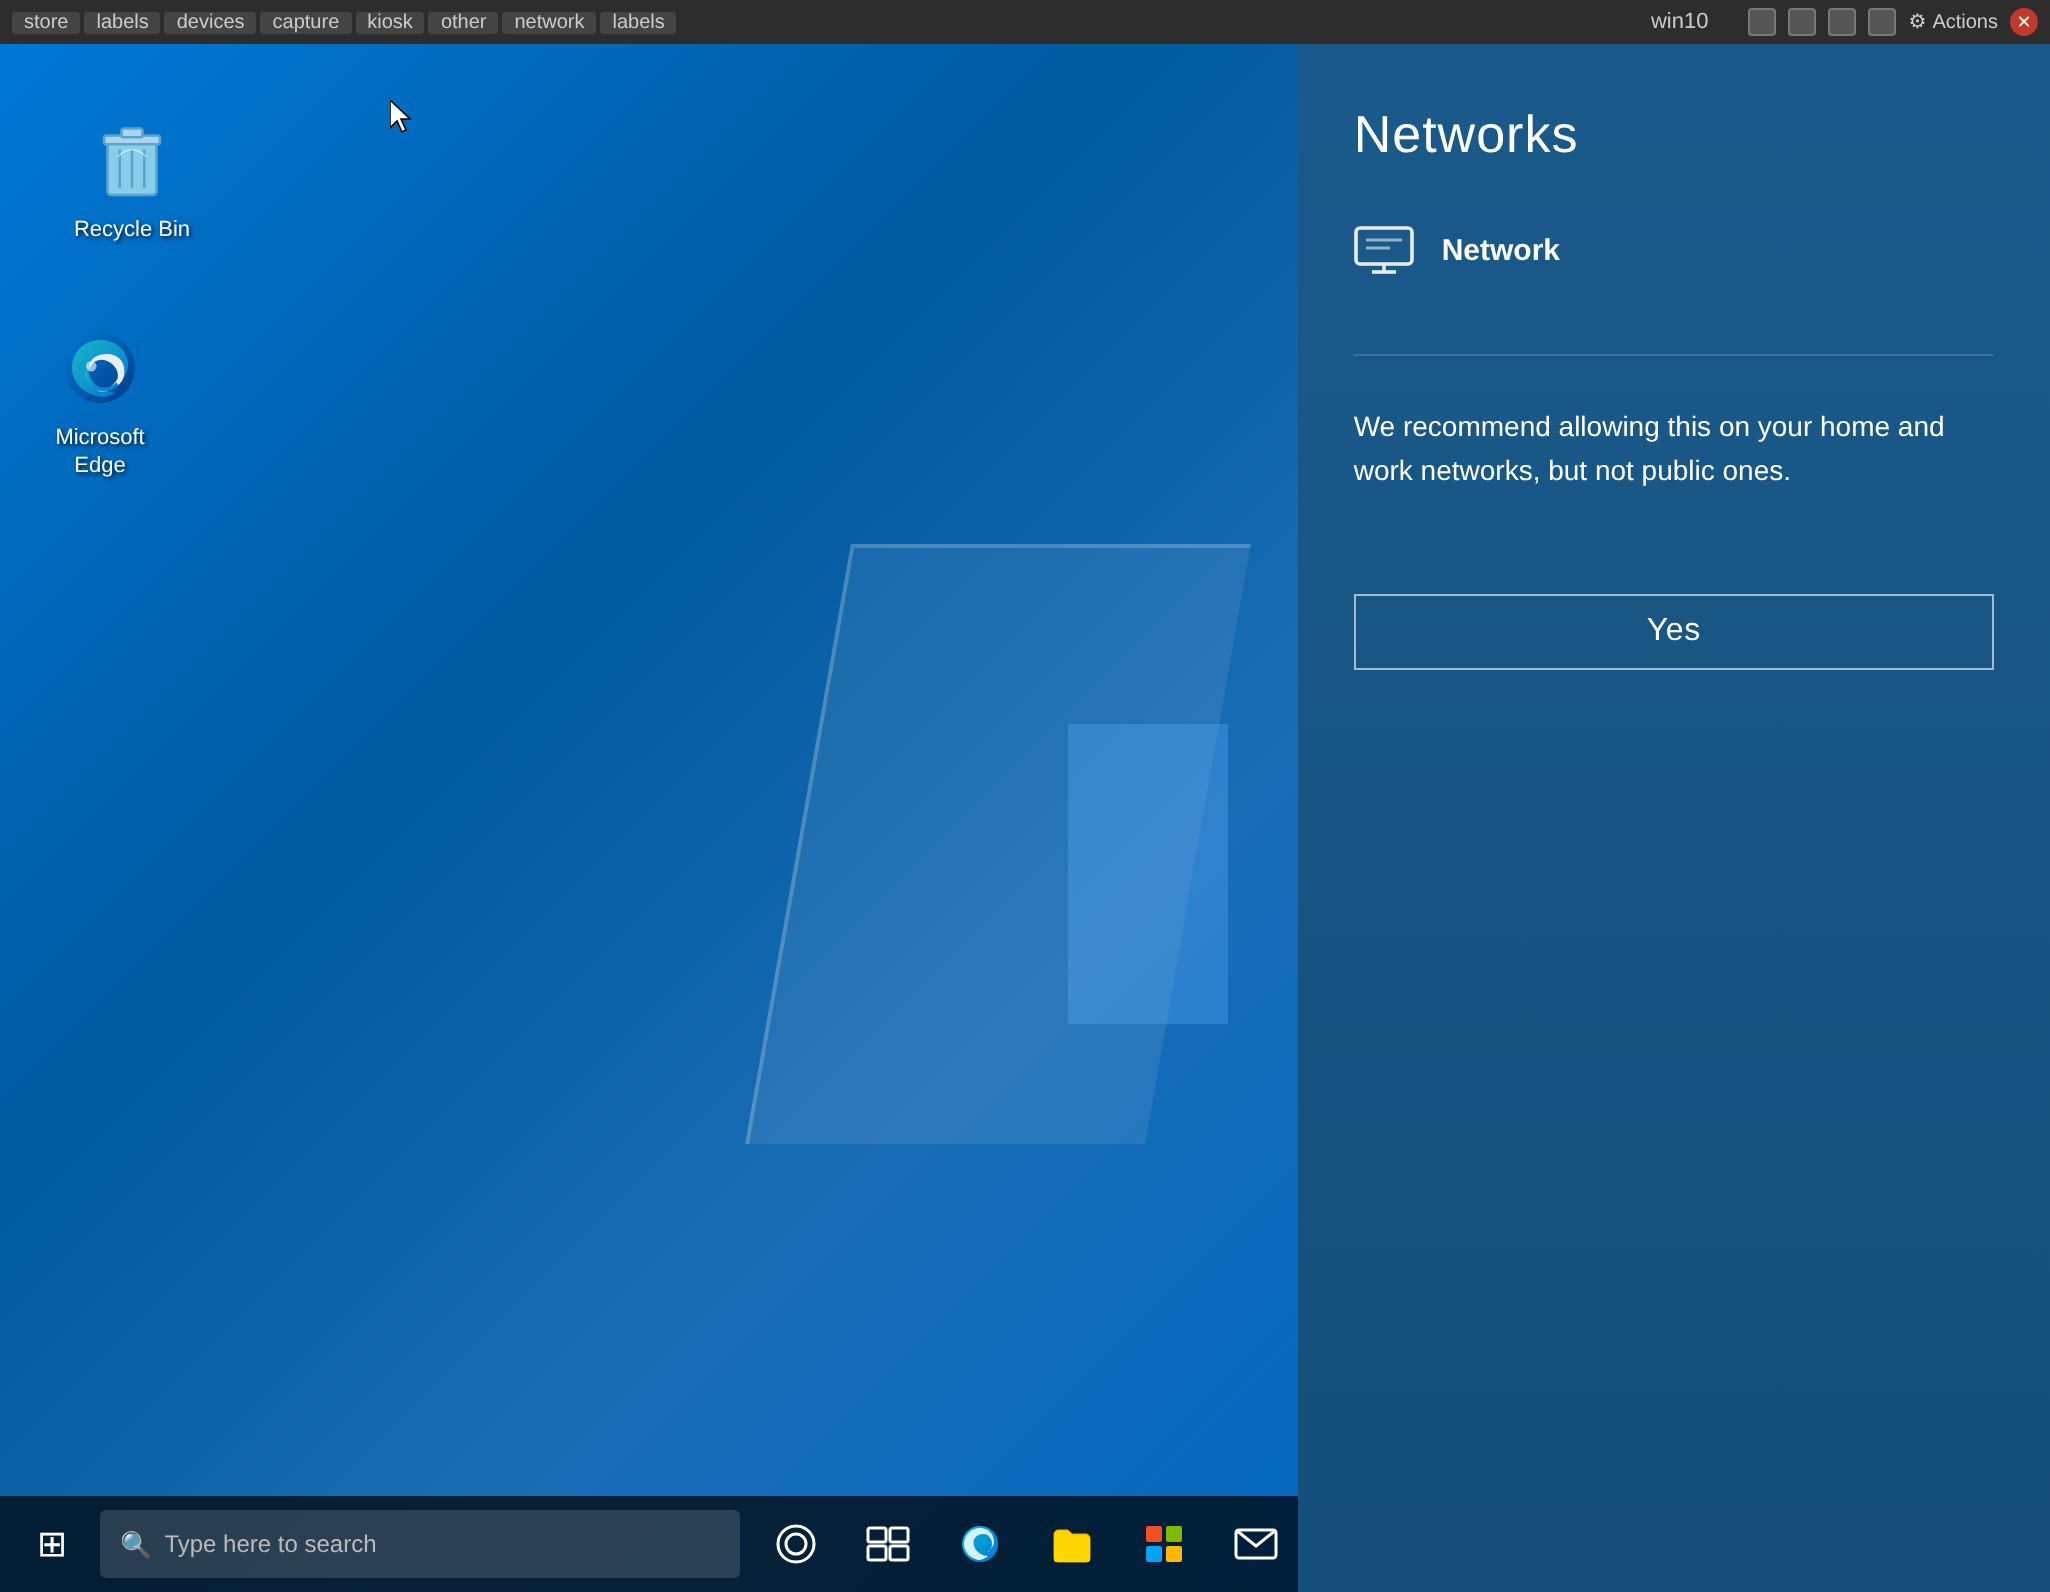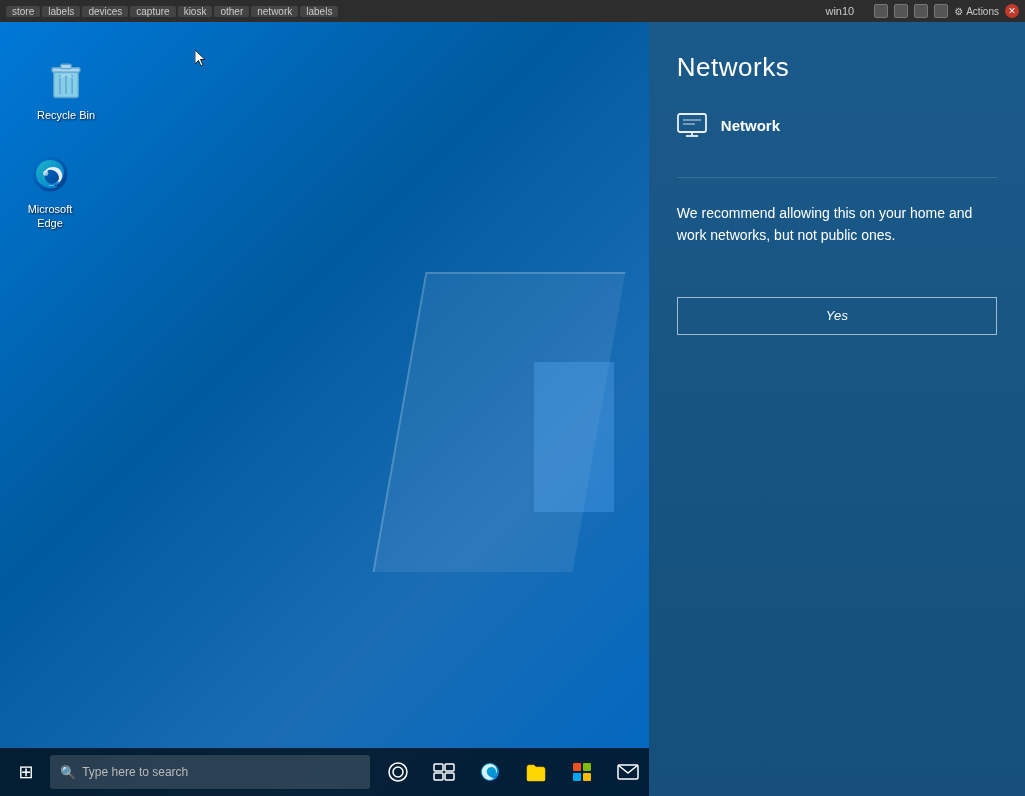--- a/index.html
+++ b/index.html
@@ -148,7 +148,7 @@
 
     
     .edge-icon {
-      top: 124px;
+      top: 134px;
       left: 10px;
     }
 

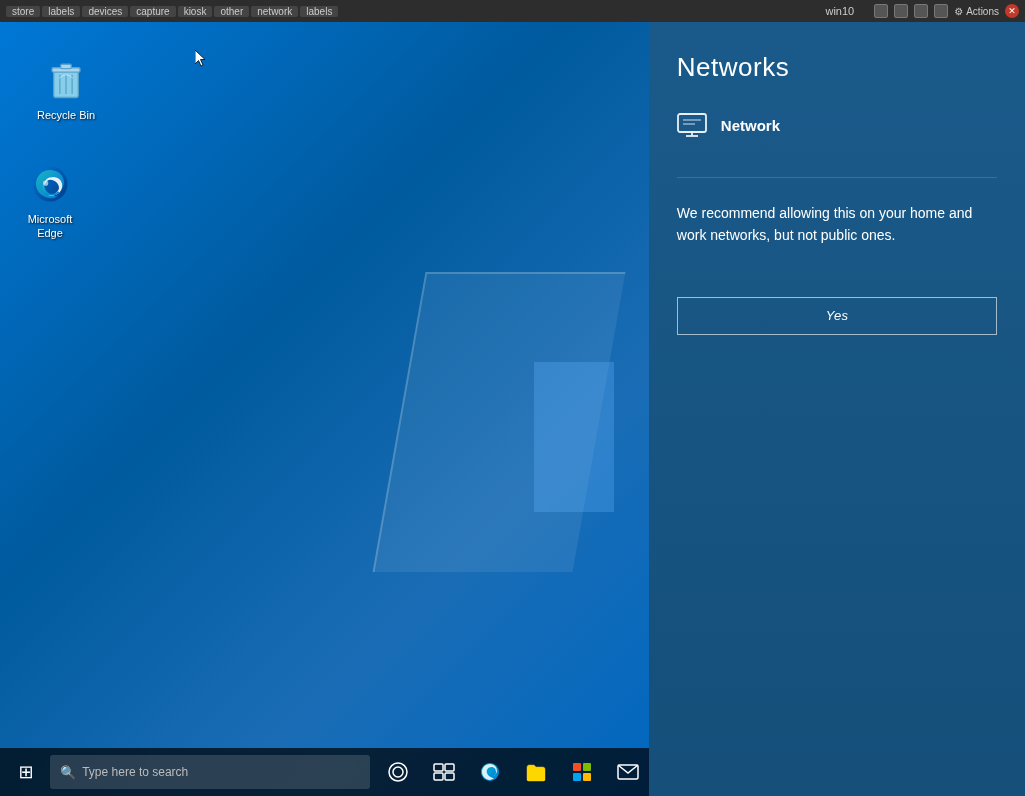--- a/index.html
+++ b/index.html
@@ -284,11 +284,10 @@
       border: 1px solid rgba(255,255,255,0.6);
       background: transparent;
       color: white;
-      font-size: 13px;
+      font-size: 16px;
       cursor: pointer;
       font-family: 'Segoe UI', sans-serif;
       letter-spacing: 0.3px;
-      font-style: italic;
     }
 
     

